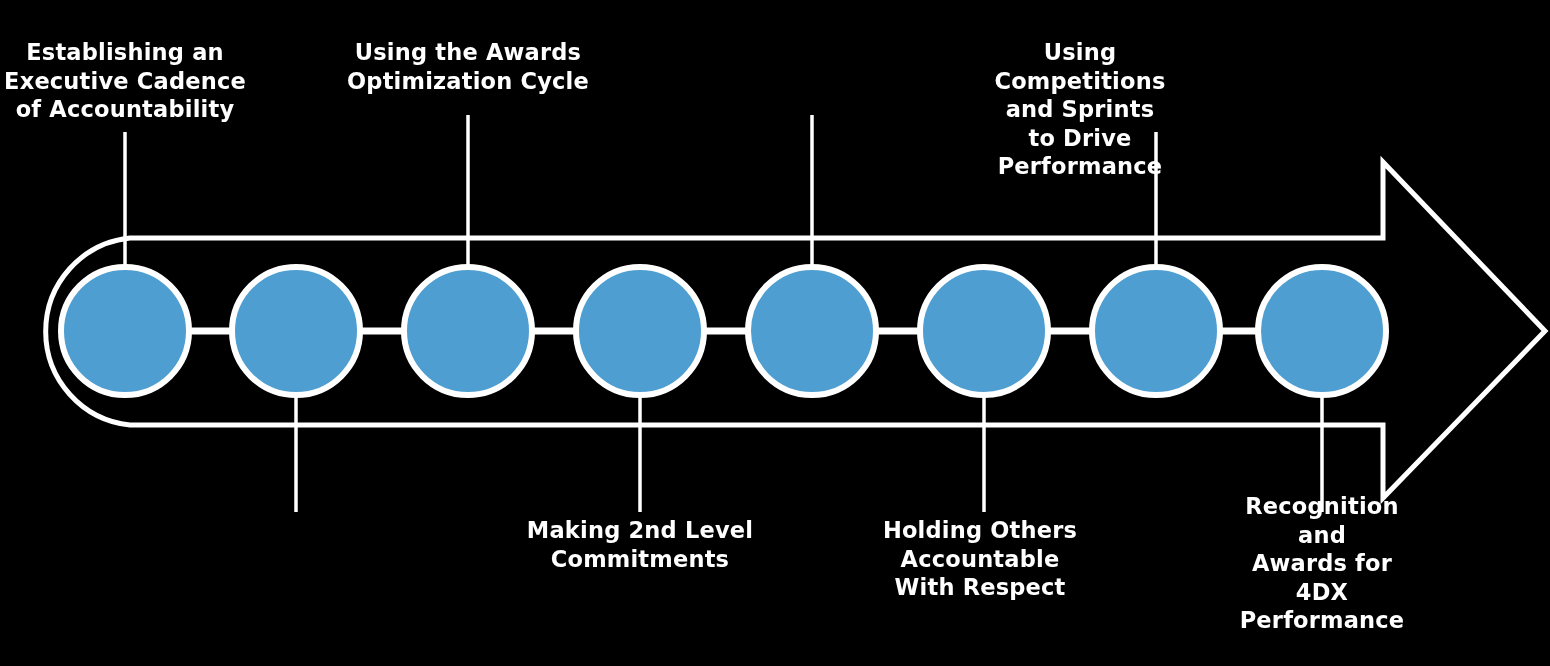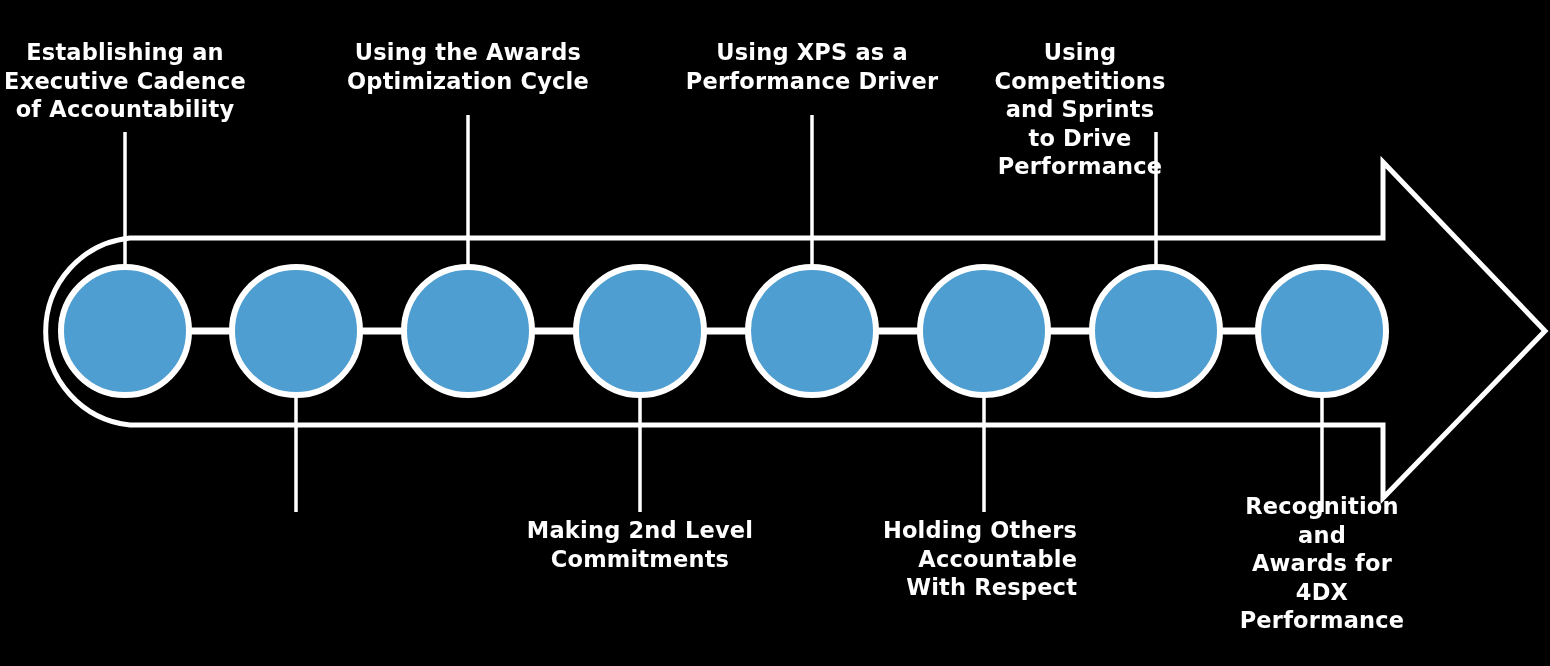--- a/index.html
+++ b/index.html
@@ -101,8 +101,6 @@
 of Accountability</div>
   <div class="node-label label-top" style="left:468px;  top:38px;">Using the Awards
 Optimization Cycle</div>
-  <div class="node-label label-top" style="left:812px;  top:38px;">Using XPS as a
-Performance Driver</div>
   <div class="node-label label-top" style="left:1080px; top:38px;">Using Competitions
 and Sprints to Drive
 Performance</div>

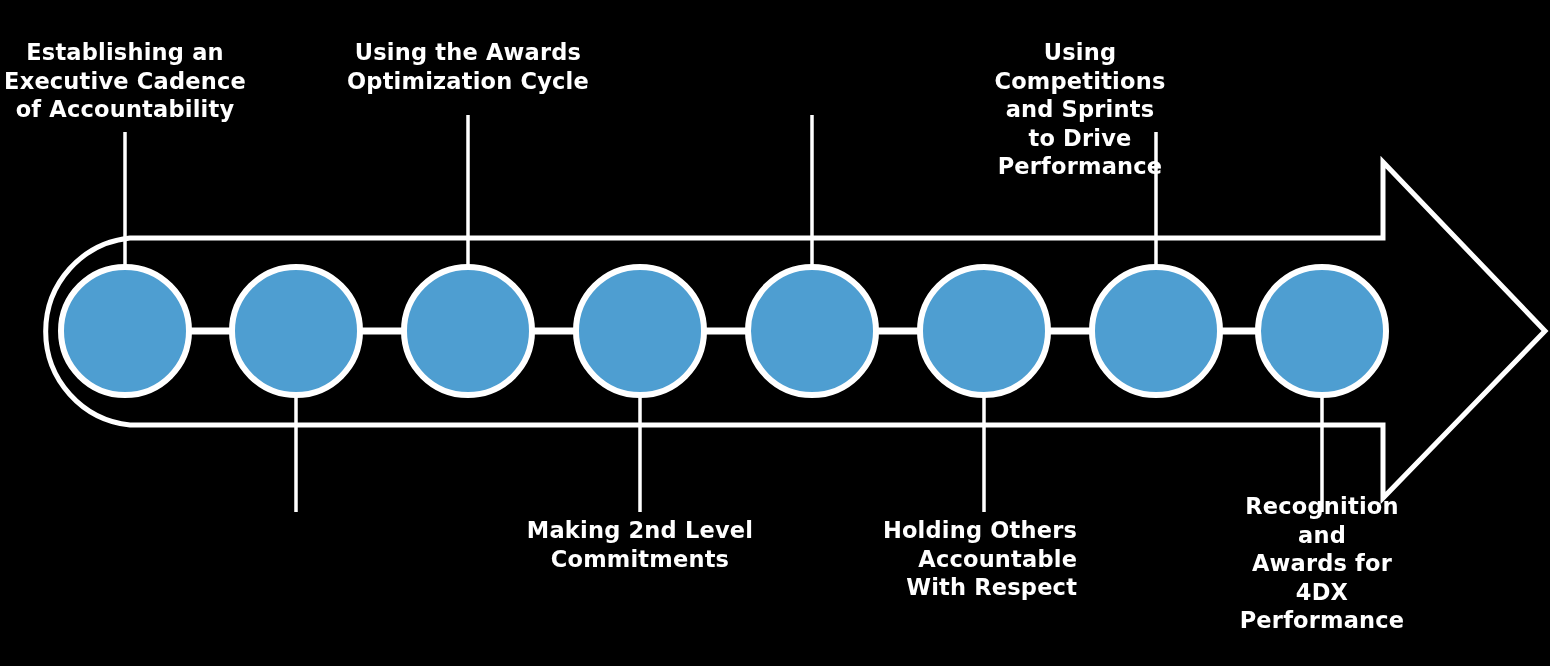--- a/index.html
+++ b/index.html
@@ -107,7 +107,7 @@
 
   <div class="node-label label-bottom" style="left:640px;  top:516px;">Making 2nd Level
 Commitments</div>
-  <div class="node-label label-bottom" style="left:980px;  top:516px;text-align:right;">Holding Others
+  <div class="node-label label-bottom" style="left:980px;  top:516px;">Holding Others
 Accountable
 With Respect</div>
   <div class="node-label label-bottom" style="left:1322px; top:492px;">Recognition and

